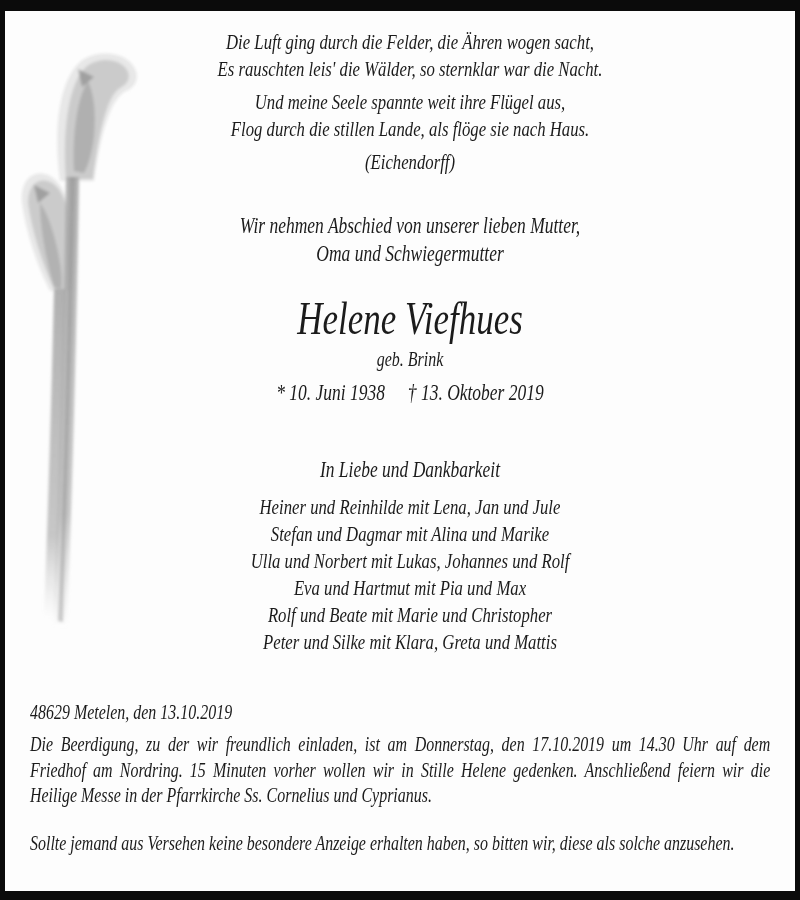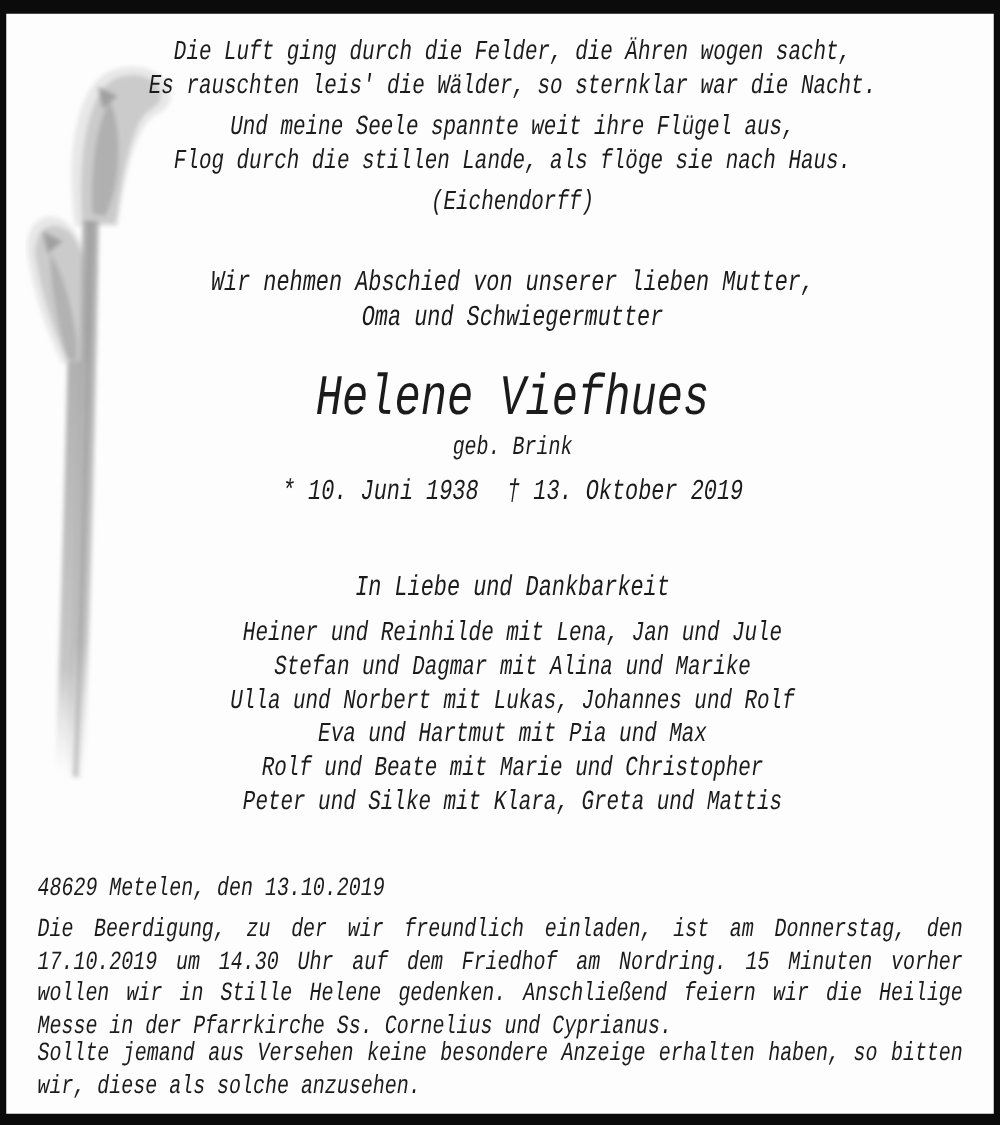--- a/index.html
+++ b/index.html
@@ -13,7 +13,7 @@
     border-color: #0b0b0b;
     border-width: 11px 5px 9px 5px;
     overflow: hidden;
-    font-family: Liberation Mono, monospace;
+    font-family: Liberation Serif, serif;
     font-style: italic;
     color: #1b1b1b;
   }

